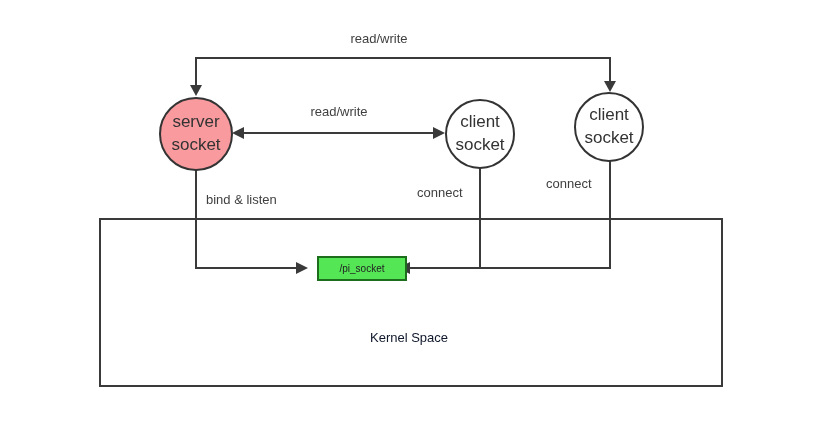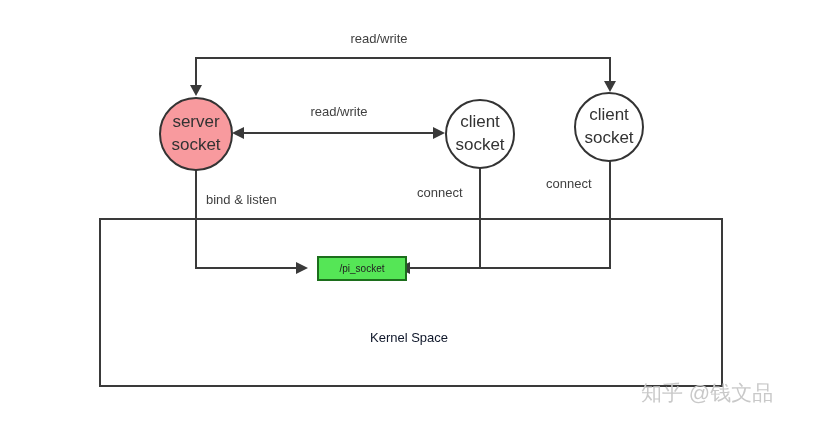--- a/index.html
+++ b/index.html
@@ -107,7 +107,6 @@
 socket</div>
   <div class="pi-box">/pi_socket</div>
 
-  <div class="watermark">知乎 @钱文品</div>
 
 </div>
 

